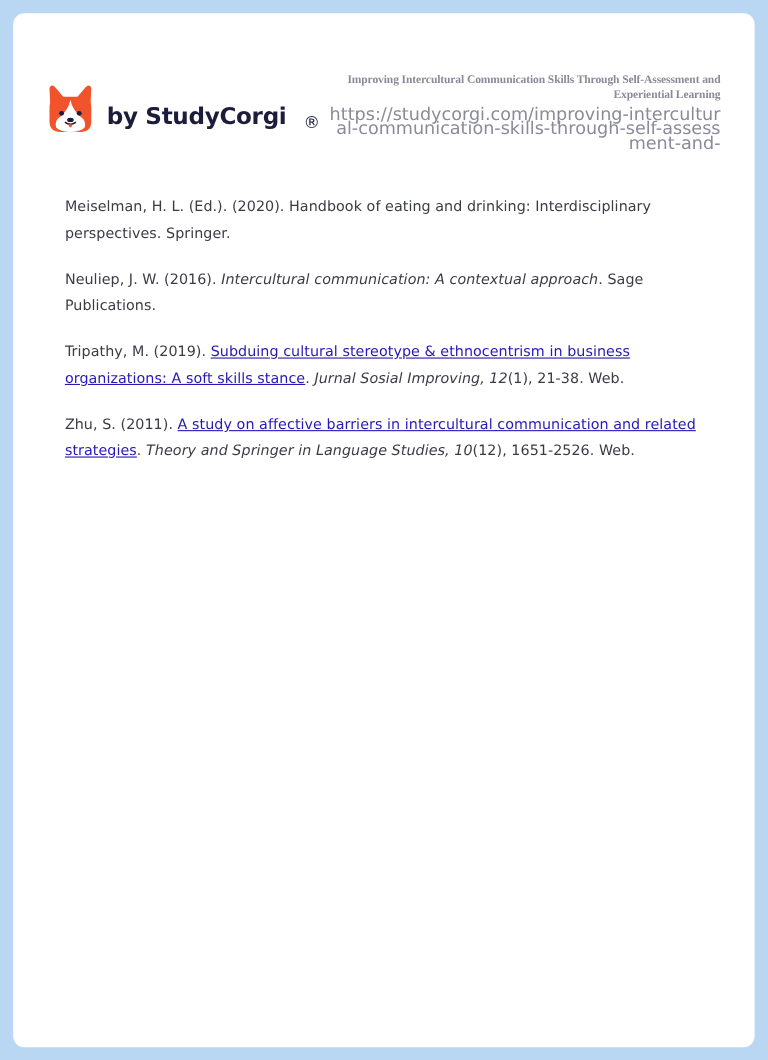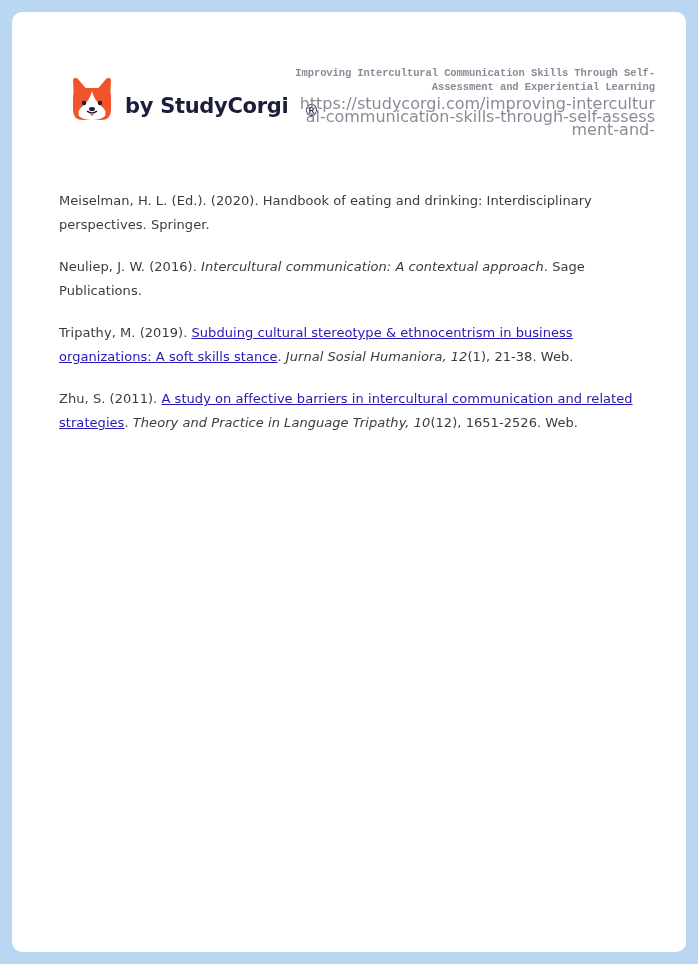--- a/index.html
+++ b/index.html
@@ -68,7 +68,7 @@
       text-align: right;
     }
     .doc-title {
-      font-family: Liberation Mono, monospace;
+      font-family: Liberation Serif, serif;
       font-weight: bold;
       font-size: 10.5px;
       line-height: 14px;

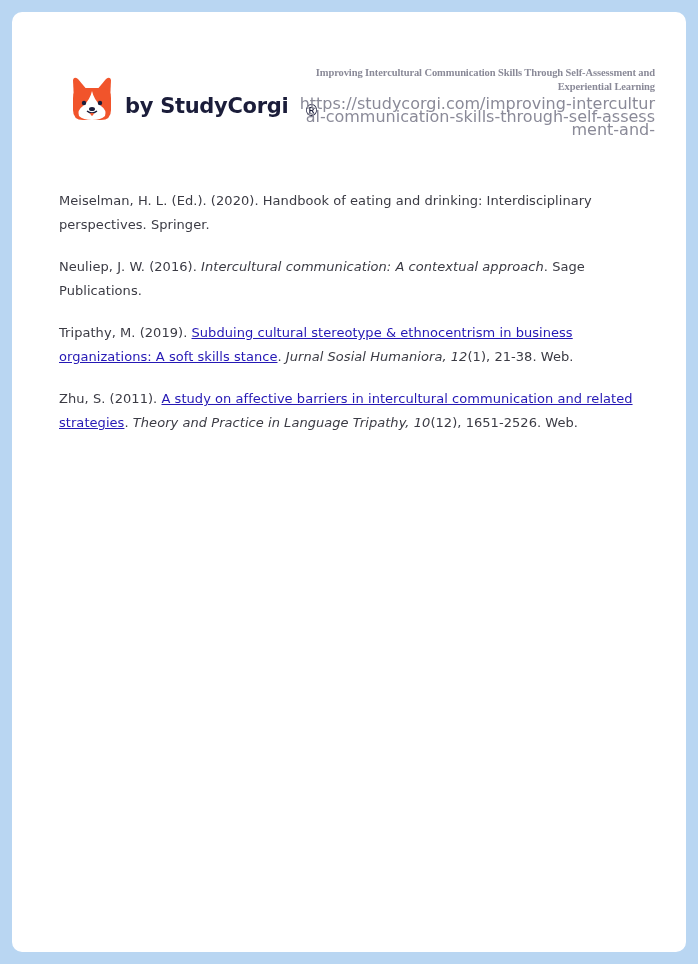--- a/index.html
+++ b/index.html
@@ -32,7 +32,7 @@
     }
     .logo {
       position: absolute;
-      left: 59px;
+      left: 31px;
       top: 64px;
       display: flex;
       align-items: center;

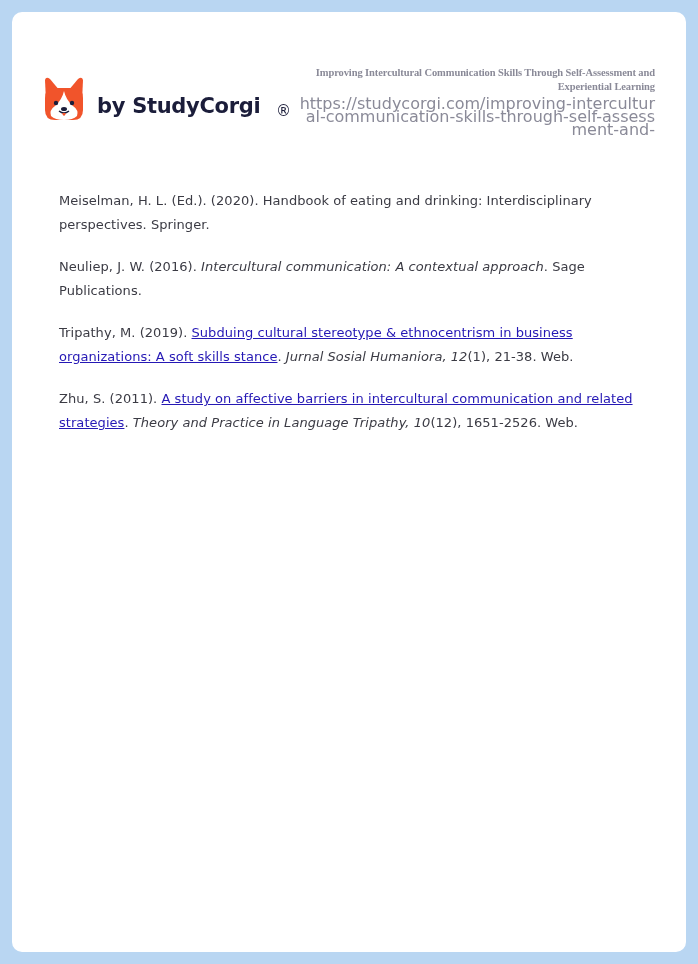--- a/index.html
+++ b/index.html
@@ -94,7 +94,7 @@
       font-size: 13px;
       line-height: 24px;
       color: #3b3b44;
-      margin: 12px 0 18px 0;
+      margin: 0 0 18px 0;
       letter-spacing: 0.05px;
     }
     .ref i {

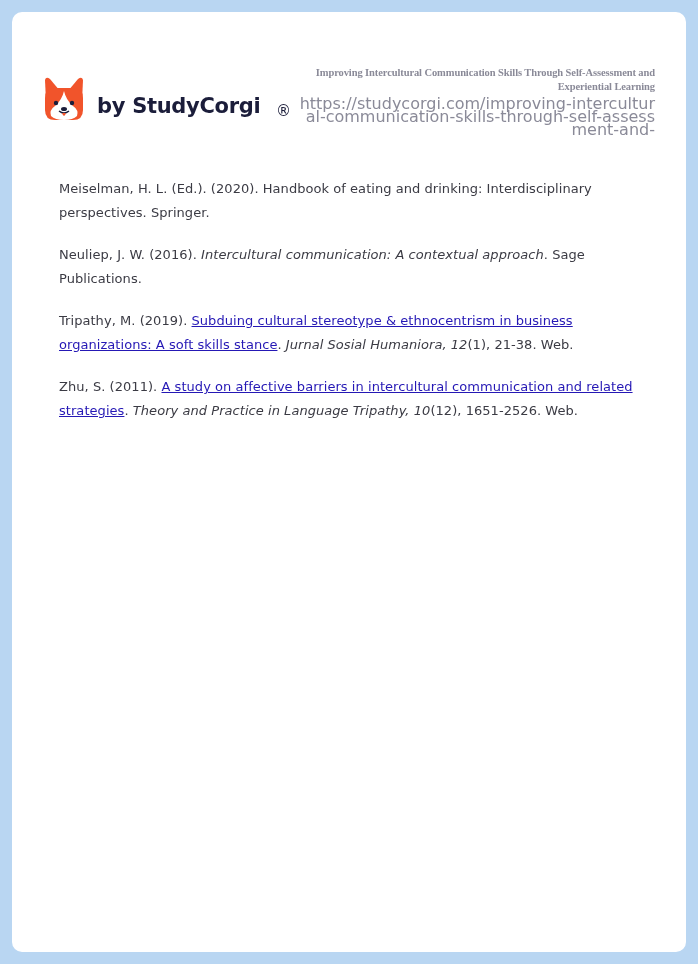--- a/index.html
+++ b/index.html
@@ -156,7 +156,7 @@
 
 
     <p class="ref">
-      <span>Tripathy, M. (2019). </span><a href="#">Subduing cultural stereotype &amp; ethnocentrism in business organizations: A soft skills stance</a><span>. </span><i>Jurnal Sosial Humaniora, </i><i>12</i><span>(1), 21-38. Web.</span>
+      <span>Tripathy, M. (2019). </span><a href="#">Subduing cultural stereotype &amp; ethnocentrism in business organizations: A soft skills stance</a><span>. </span><i>Jurnal Sosial Improving, </i><i>12</i><span>(1), 21-38. Web.</span>
     </p>
 
     <p class="ref">

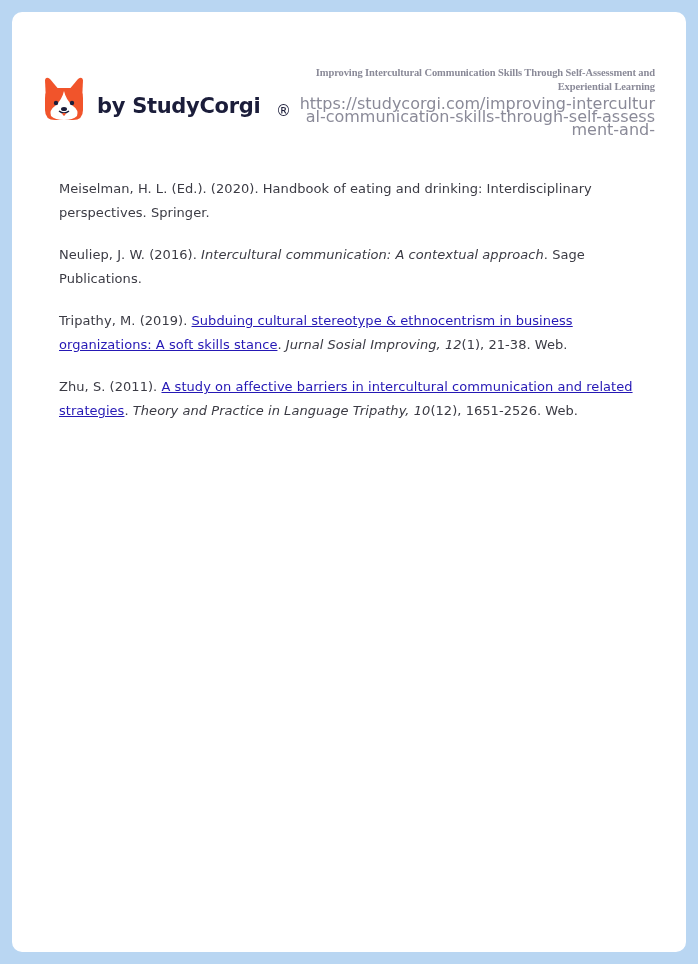--- a/index.html
+++ b/index.html
@@ -160,7 +160,7 @@
     </p>
 
     <p class="ref">
-      <span>Zhu, S. (2011). </span><a href="#">A study on affective barriers in intercultural communication and related strategies</a><span>. </span><i>Theory and Practice in Language Tripathy, </i><i>10</i><span>(12), 1651-2526. Web.</span>
+      <span>Zhu, S. (2011). </span><a href="#">A study on affective barriers in intercultural communication and related strategies</a><span>. </span><i>Theory and Springer in Language Studies, </i><i>10</i><span>(12), 1651-2526. Web.</span>
     </p>
 
   </div>

